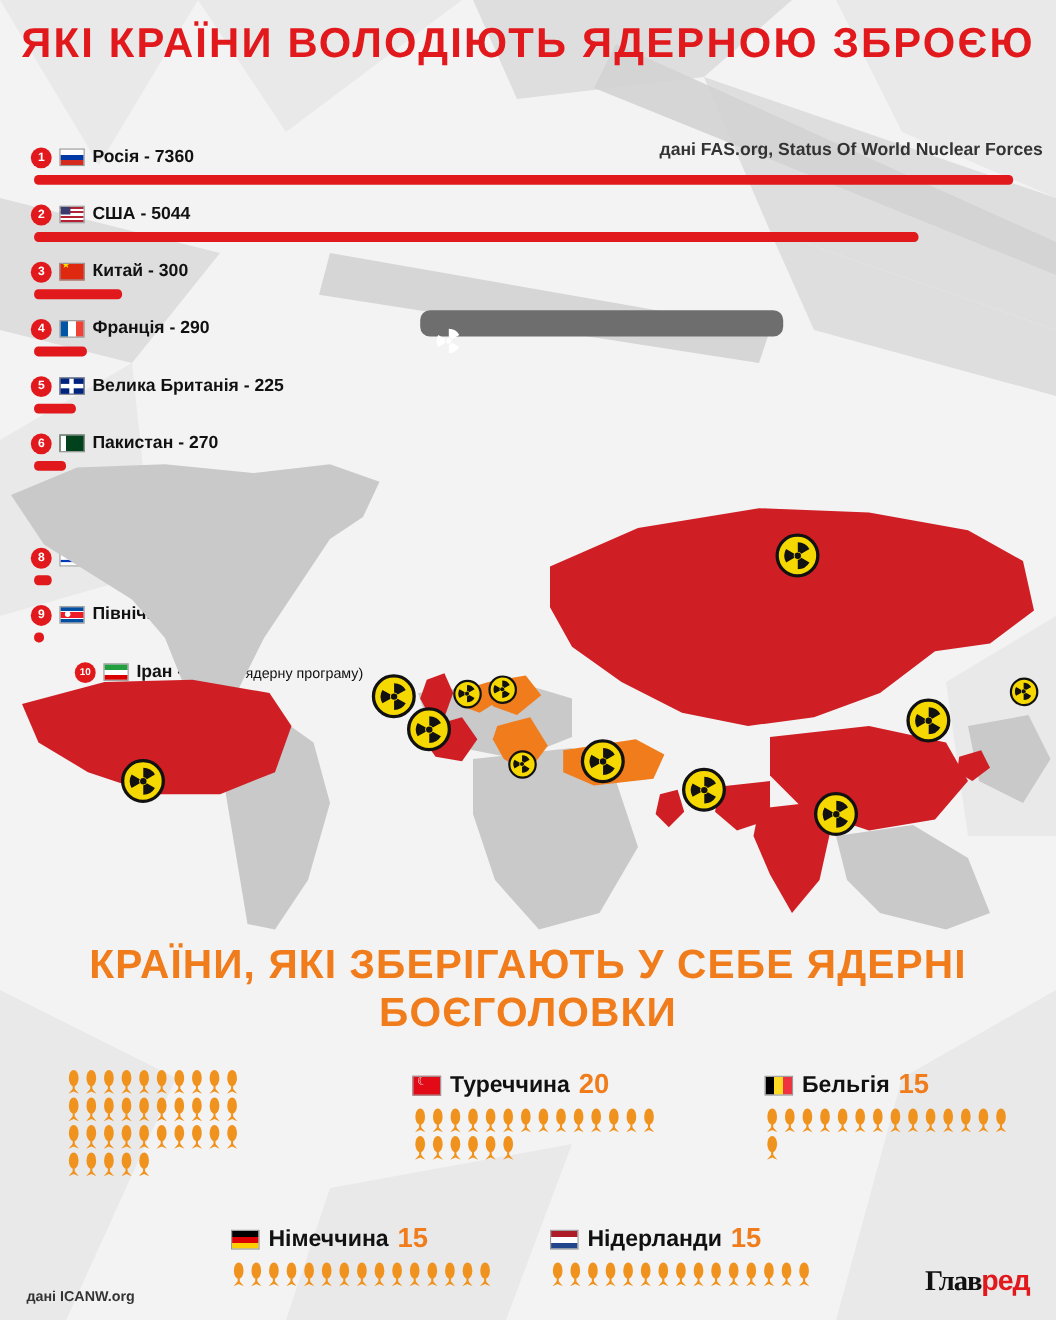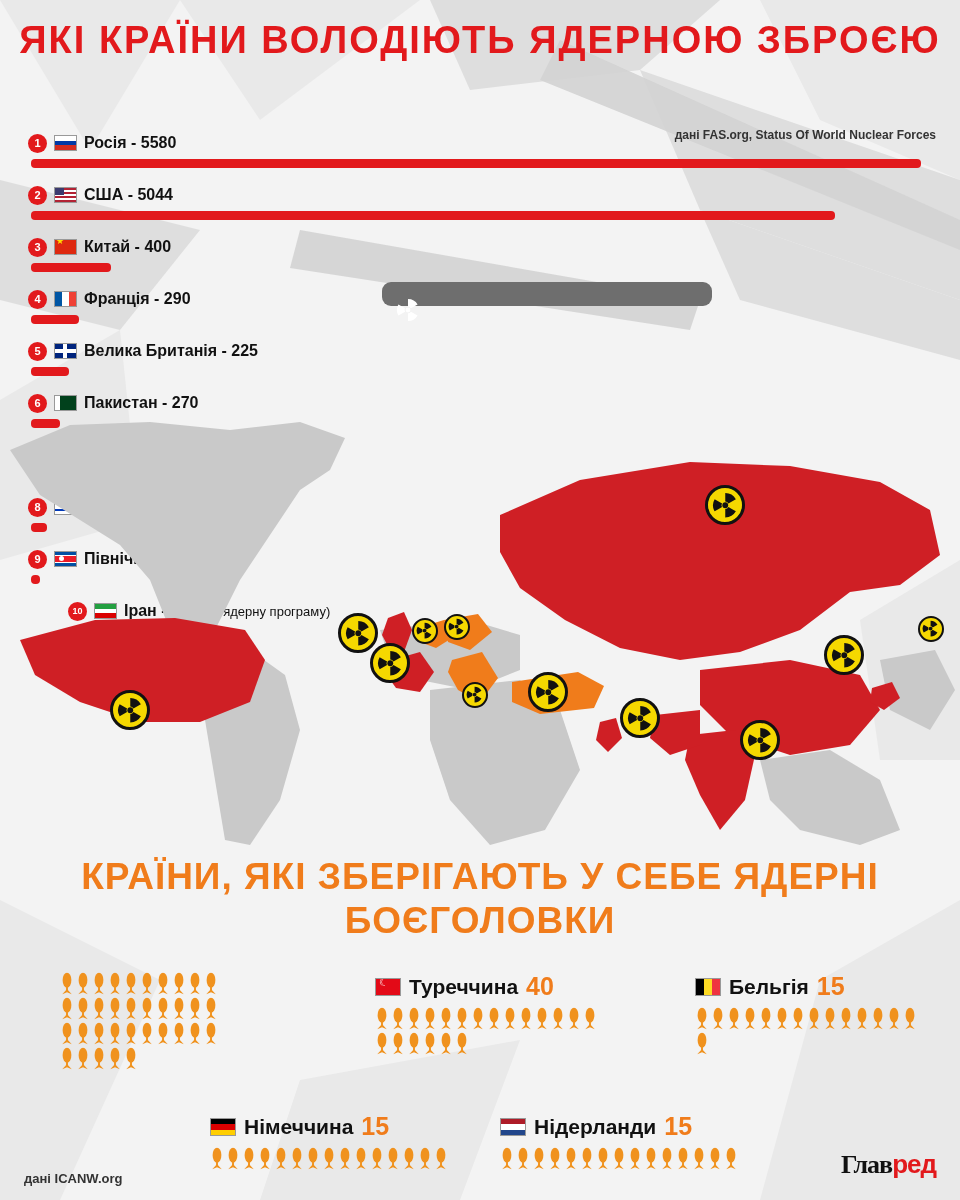--- a/index.html
+++ b/index.html
@@ -163,7 +163,7 @@
     <div class="rank-line">
       <div class="badge">1</div>
       <div class="flag f-ru"></div>
-      <div class="rank-label">Росія - 5580</div>
+      <div class="rank-label">Росія - 7360</div>
     </div>
     <div class="bar" style="width:890px;"></div>
   </div>

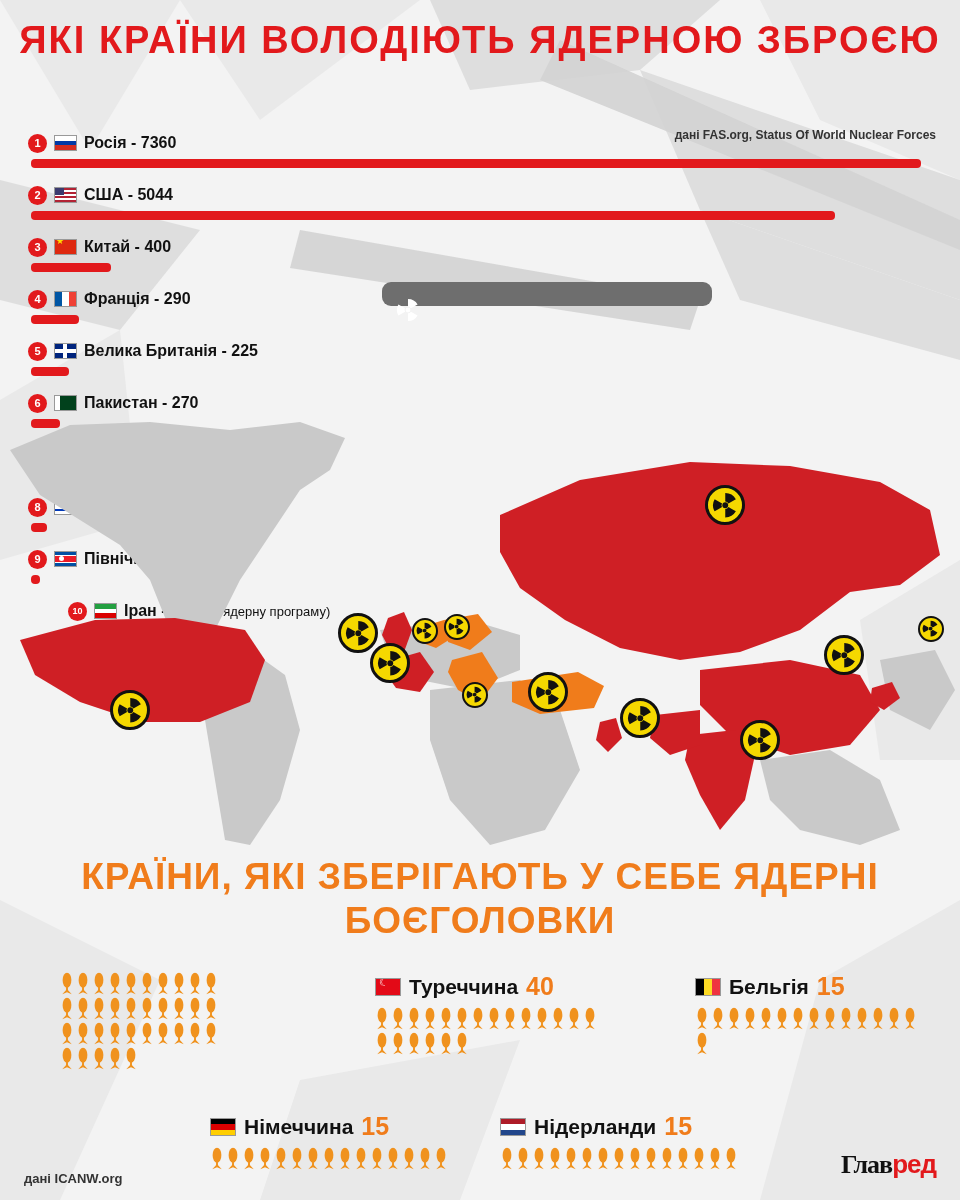--- a/index.html
+++ b/index.html
@@ -22,8 +22,8 @@
     text-transform:uppercase;
   }
   .source-note{
-    position:absolute;top:128px;right:24px;
-    font-size:12px;color:#333;font-weight:bold;text-align:right;
+    position:absolute;top:128px;right:12px;
+    font-size:16px;color:#333;font-weight:bold;text-align:right;
   }
 
   

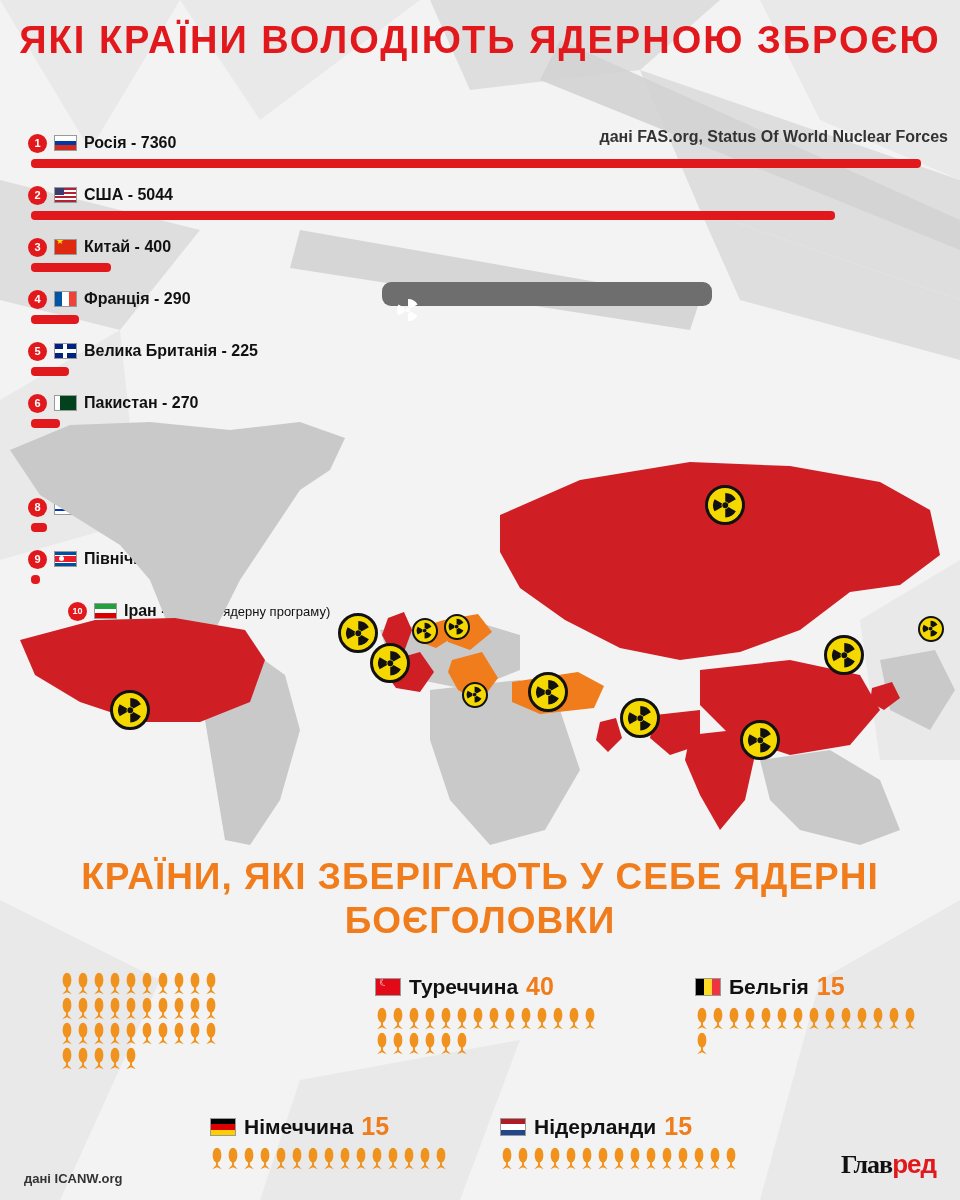--- a/index.html
+++ b/index.html
@@ -181,7 +181,7 @@
     <div class="rank-line">
       <div class="badge">3</div>
       <div class="flag f-cn"></div>
-      <div class="rank-label">Китай - 400</div>
+      <div class="rank-label">Китай - 300</div>
     </div>
     <div class="bar" style="width:80px;"></div>
   </div>

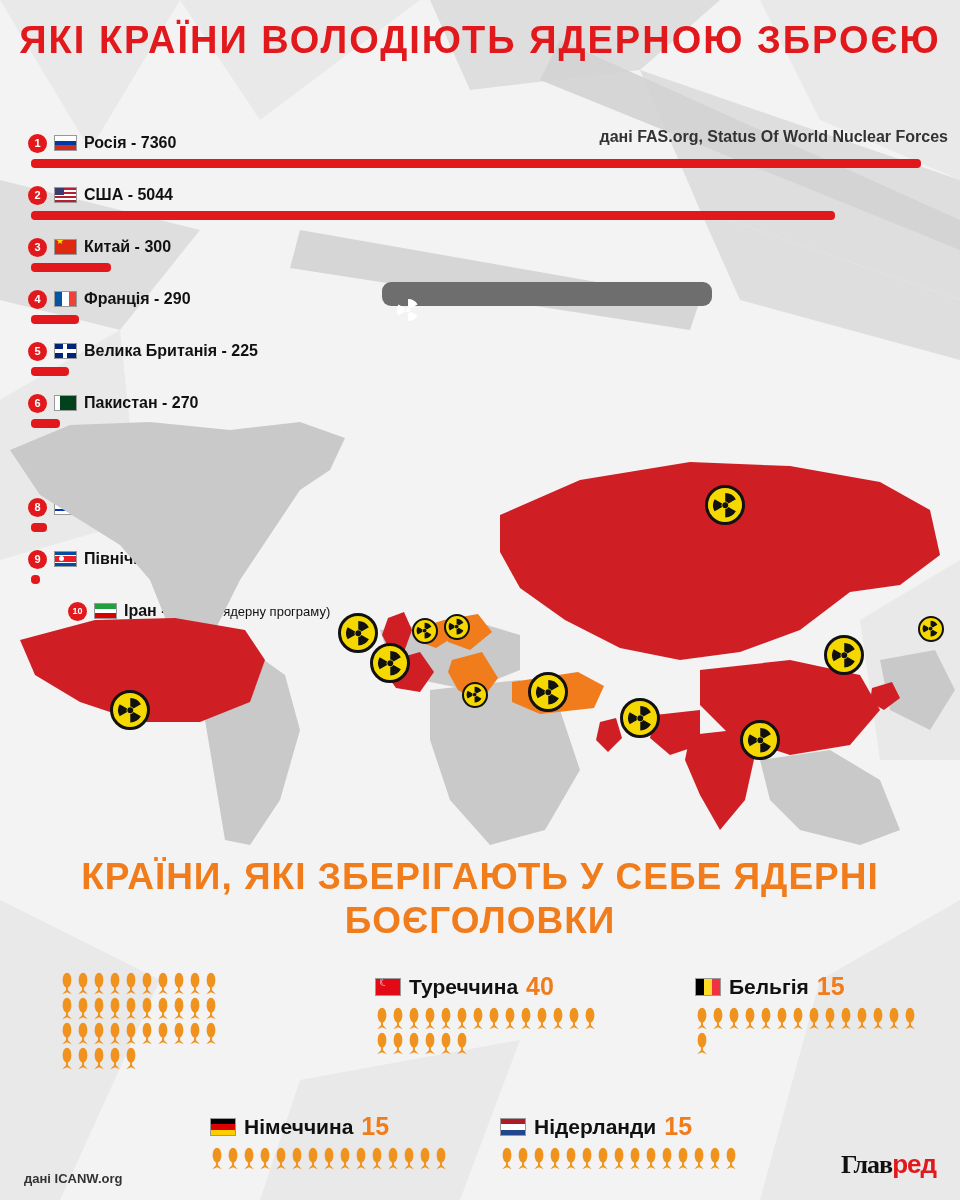--- a/index.html
+++ b/index.html
@@ -751,7 +751,7 @@
     <div class="host-head">
       <div class="flag f-tr"></div>
       <span class="host-name">Туреччина</span>
-      <span class="host-count">40</span>
+      <span class="host-count">20</span>
     </div>
     <div class="bombs" id="bombs-tr" style="max-width: 320px;">
         <div class="bomb">

